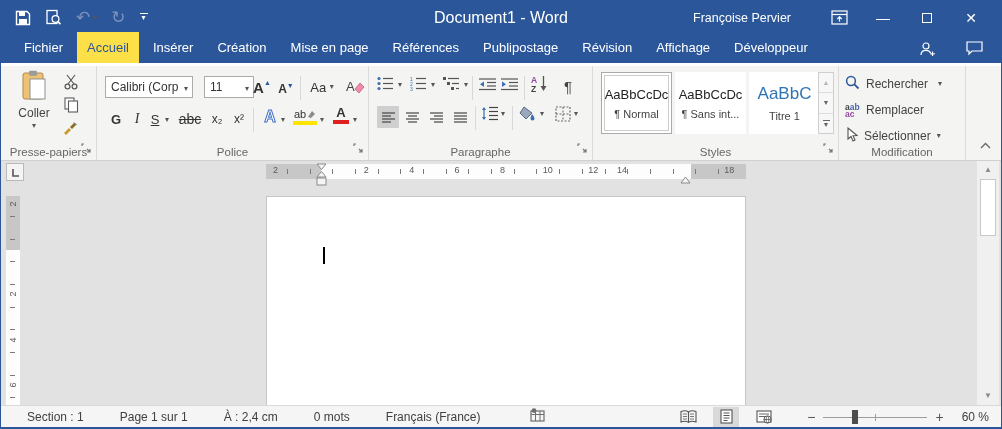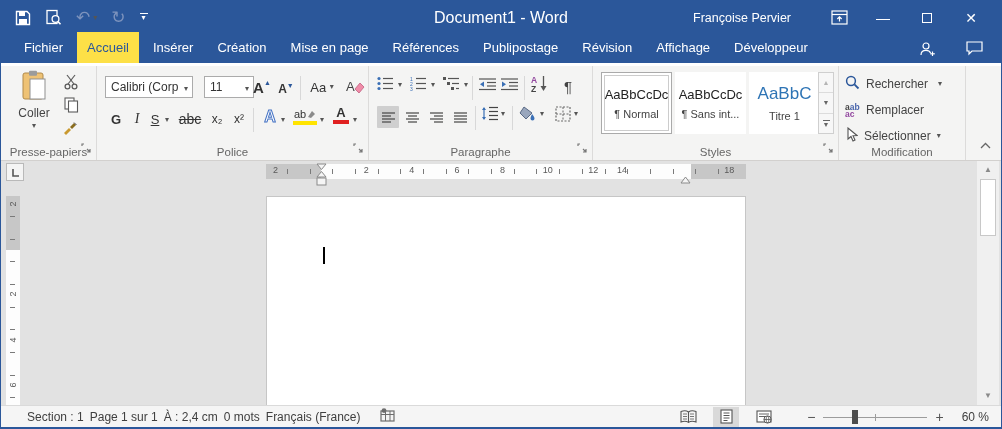--- a/index.html
+++ b/index.html
@@ -79,7 +79,7 @@
   .statusbar { position:absolute; left:0; top:405px; width:100%; height:24px; background:#f5f5f5;
                border-top:1px solid #dadada; border-bottom:2px solid #2b579a; font-size:12px; color:#404040;
                display:flex; align-items:center; }
-  .st-left { display:flex; align-items:center; gap:6px; padding-left:26px; white-space:nowrap; }
+  .st-left { display:flex; align-items:center; gap:36px; padding-left:26px; white-space:nowrap; }
   .st-right { margin-left:auto; display:flex; align-items:center; padding-right:12px; }
   .viewbtn { width:26px; height:20px; display:flex; align-items:center; justify-content:center; margin-left:12px; }
   .viewbtn.sel { background:#d9d9d9; }

